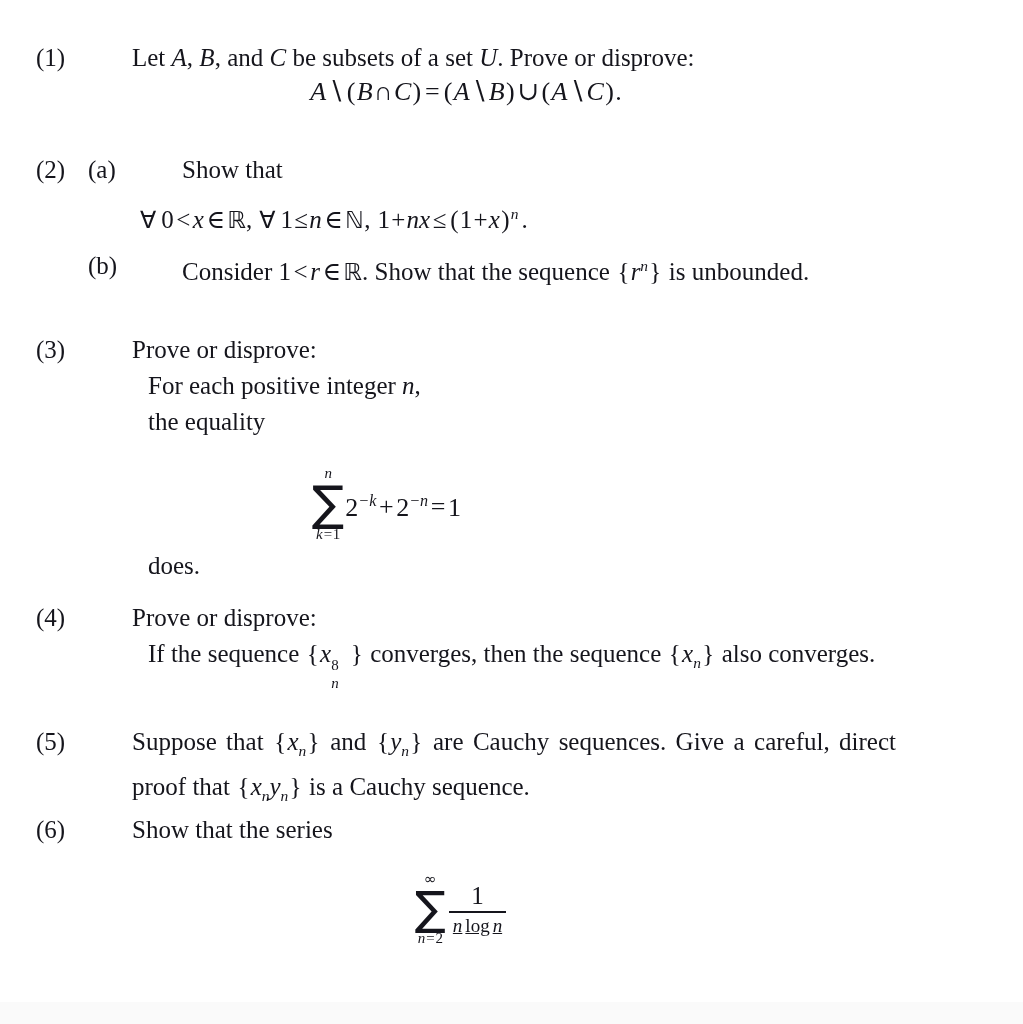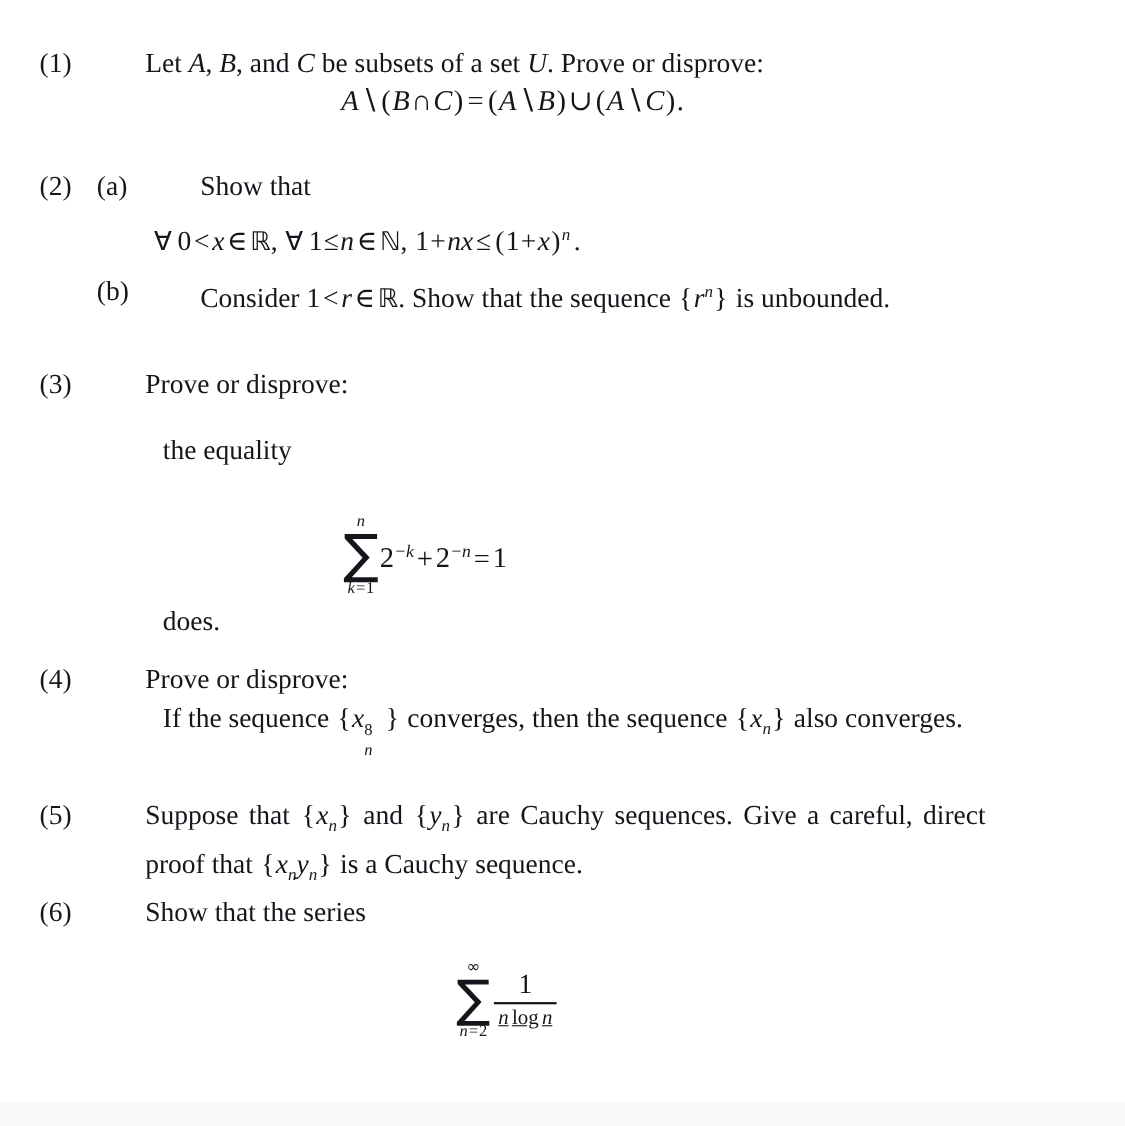--- a/index.html
+++ b/index.html
@@ -231,6 +231,7 @@
       <div class="label">(3)</div>
       <div class="body">Prove or disprove:</div>
     </div>
+    <div class="indent-block" style="margin-left:112px; margin-top:0px;"><span>For each positive integer </span><span class="mi">n</span><span>,</span></div>
     <div class="indent-block" style="margin-left:112px;margin-top:24px;">the equality</div>
   </div>
 

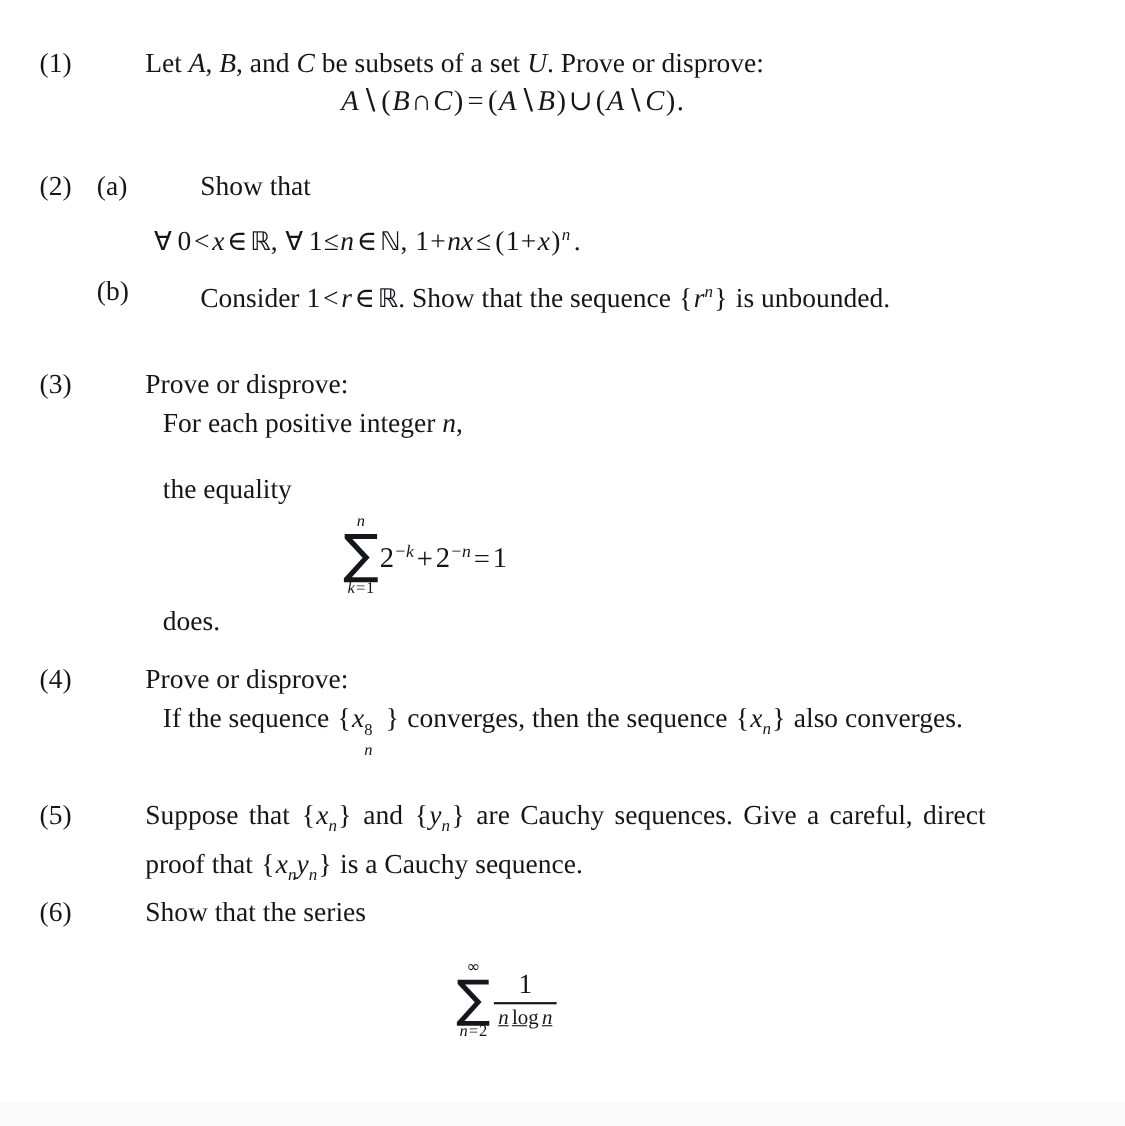--- a/index.html
+++ b/index.html
@@ -232,7 +232,7 @@
       <div class="body">Prove or disprove:</div>
     </div>
     <div class="indent-block" style="margin-left:112px; margin-top:0px;"><span>For each positive integer </span><span class="mi">n</span><span>,</span></div>
-    <div class="indent-block" style="margin-left:112px;margin-top:24px;">the equality</div>
+    <div class="indent-block" style="margin-left:112px;">the equality</div>
   </div>
 
   <div class="display" style="position:absolute; left:36px; top:450px; width:700px;">

